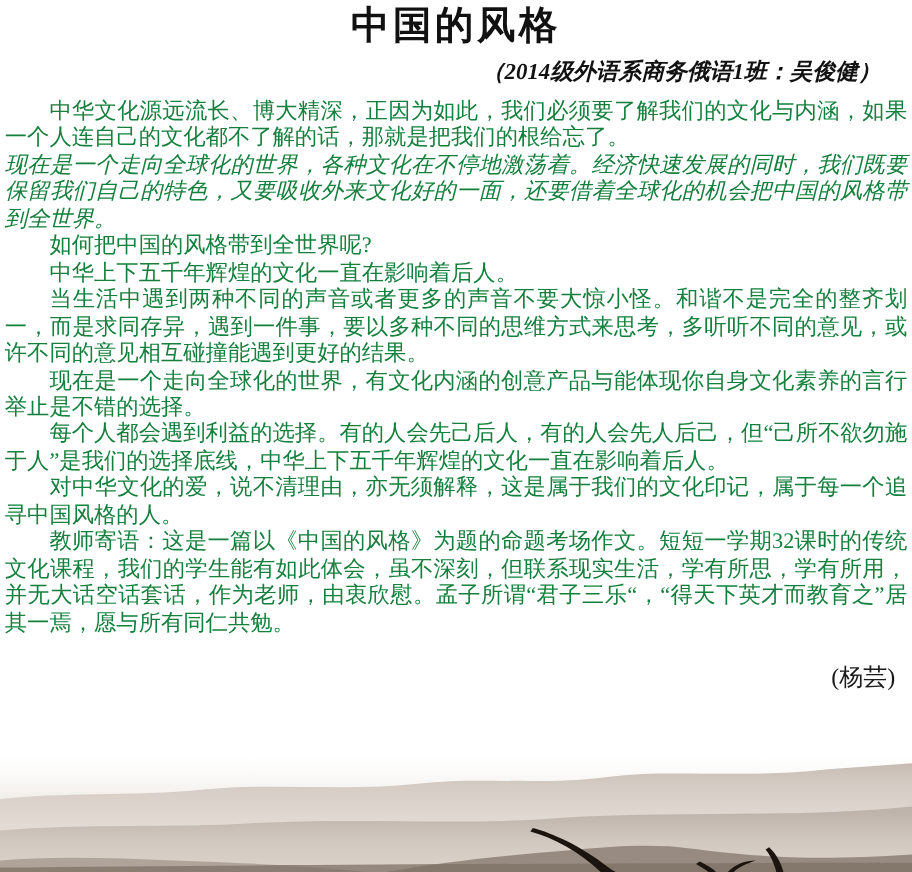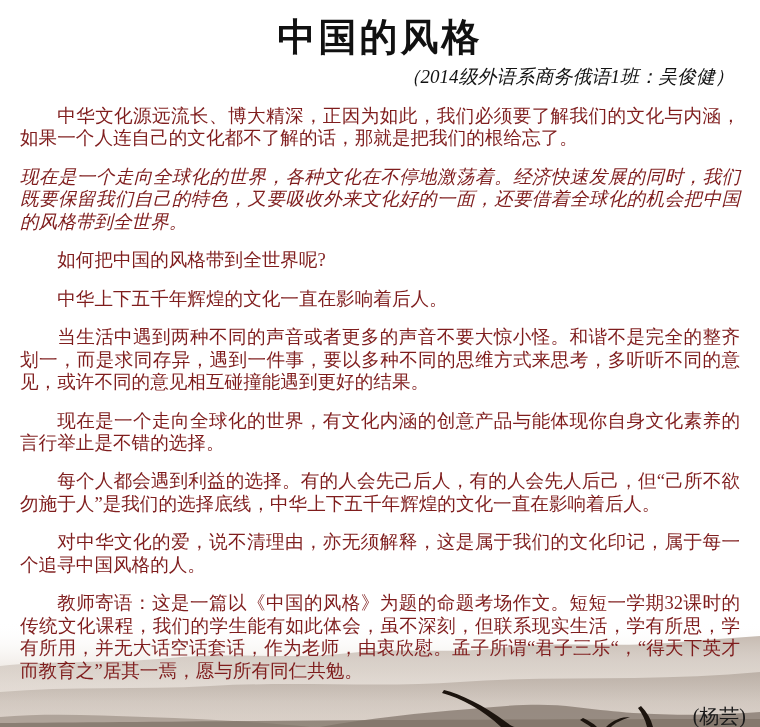--- a/index.html
+++ b/index.html
@@ -31,8 +31,8 @@
   }
   .title {
     margin: 0;
-    padding-top: 16px;
-    font-size: 38px;
+    padding-top: 0;
+    font-size: 32px;
     line-height: 42px;
     font-weight: bold;
     text-align: center;

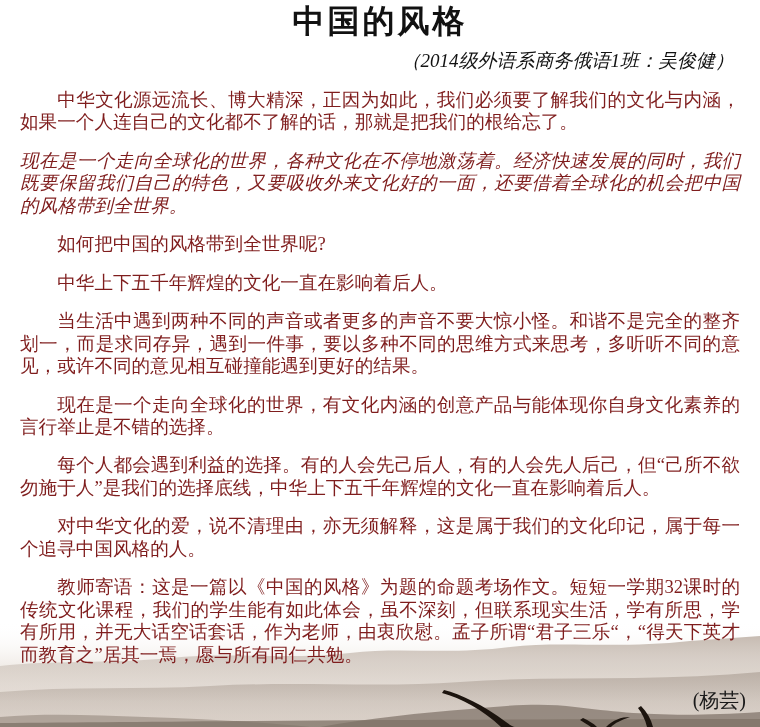--- a/index.html
+++ b/index.html
@@ -46,7 +46,7 @@
     font-size: 19px;
     line-height: 24px;
     font-style: italic;
-    font-weight: normal;
+    font-weight: bold;
     color: #121212;
   }
   .essay {

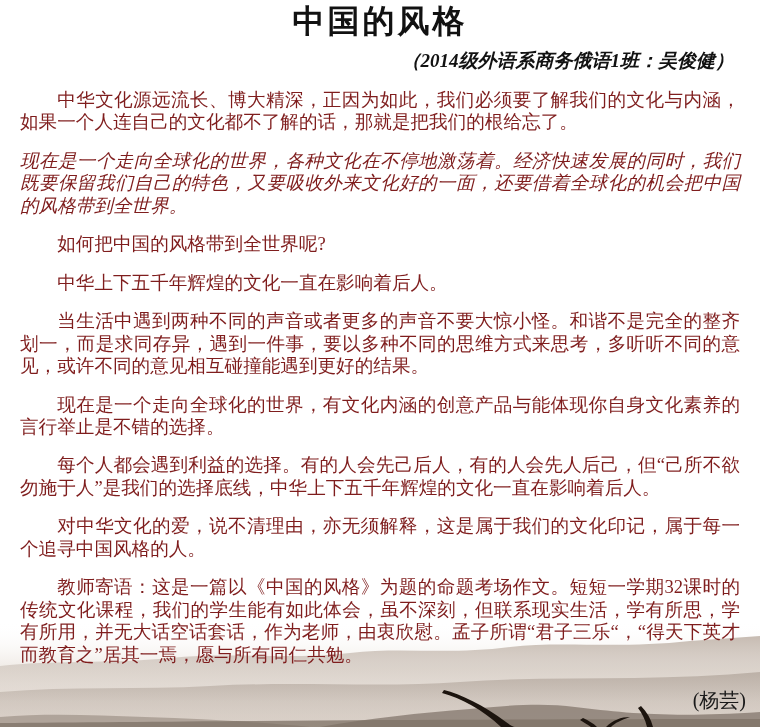--- a/index.html
+++ b/index.html
@@ -53,13 +53,13 @@
     margin-top: 9px;
   }
   .essay p {
-    margin: 16px;
+    margin: 0;
     font-size: 18.6px;
     line-height: 22.45px;
     text-align: justify;
     text-justify: inter-ideograph;
     text-indent: 2em;
-    color: #7f1d1d;
+    color: #15803d;
   }
   .essay p.flush {
     text-indent: 0;

